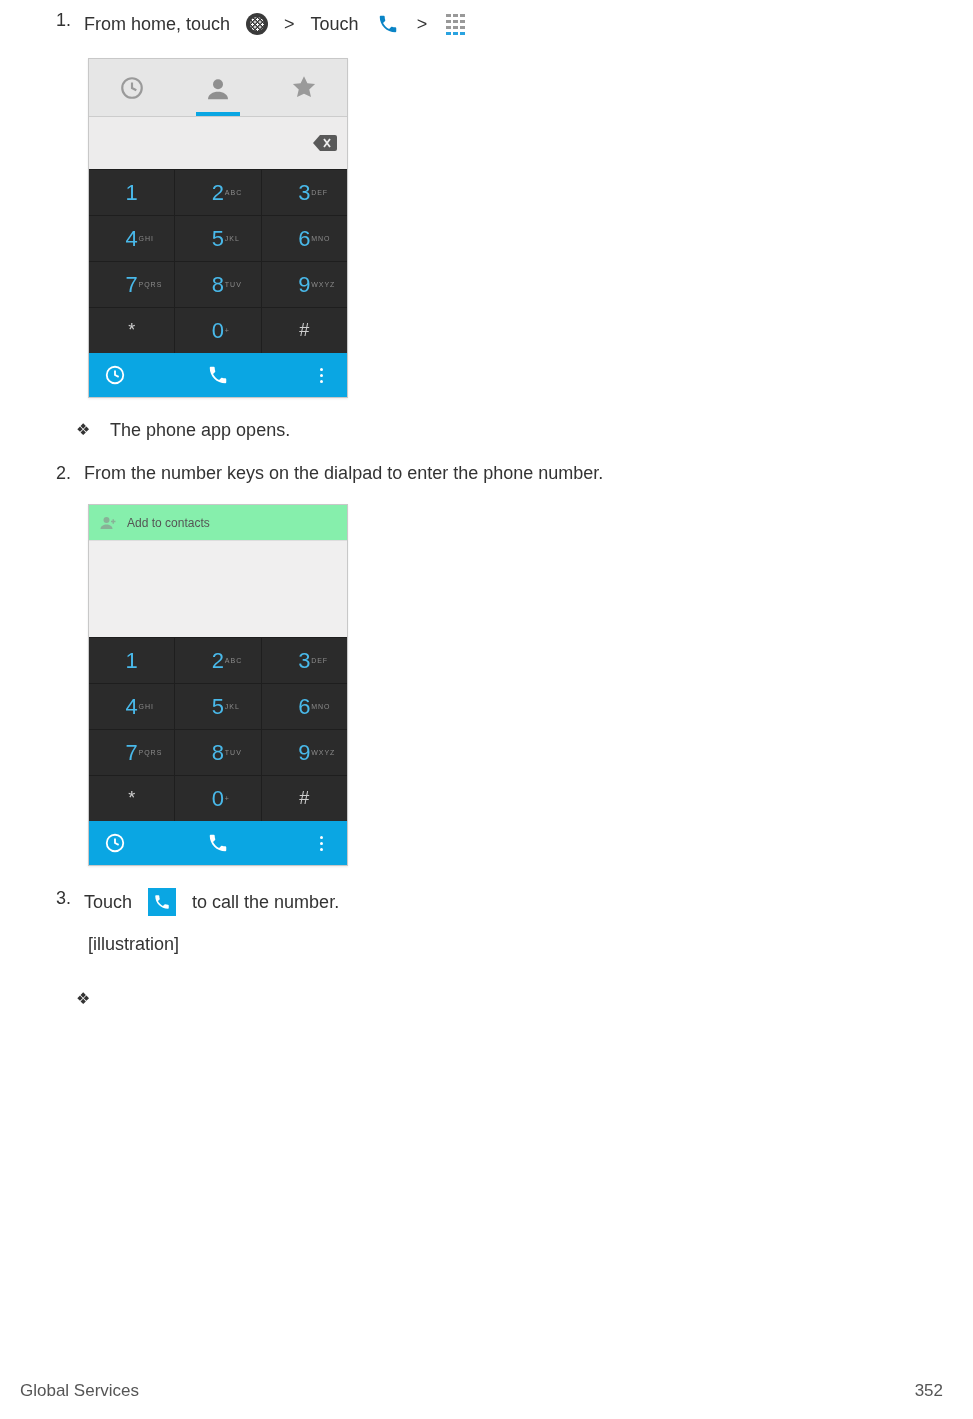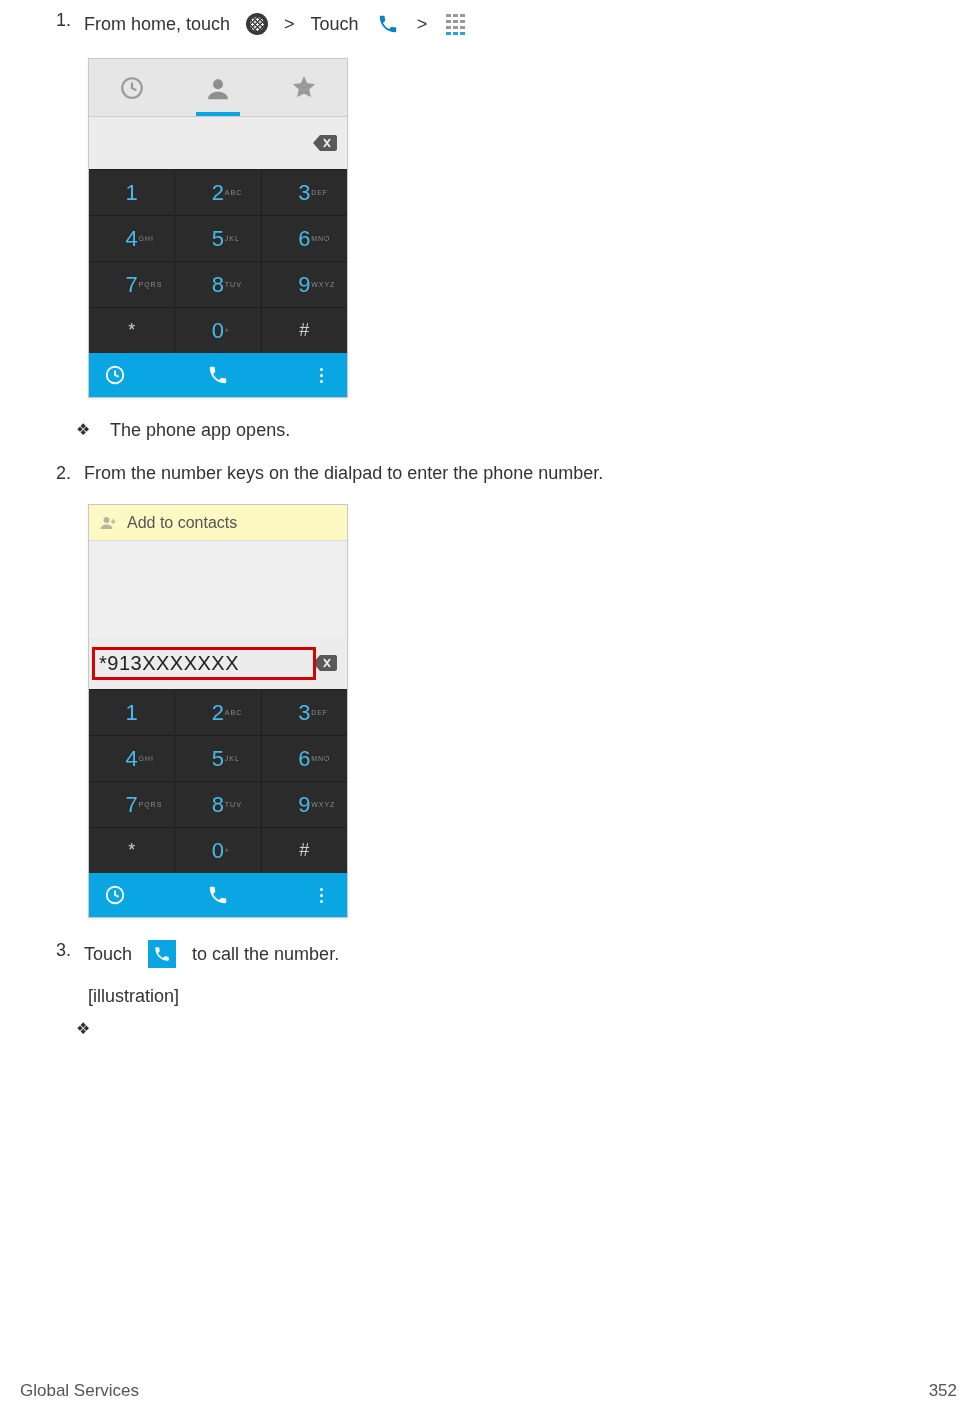--- a/index.html
+++ b/index.html
@@ -84,8 +84,8 @@
   .numdisp.highlight .num { left:6px; right:34px; padding:2px 4px; outline:3px solid #d40000; }
 
   .add-contacts-row {
-    height:36px; background:#fef9c3; display:flex; align-items:center; gap:10px; padding:0 10px;
-    border-bottom:1px solid #ddd; color:#555; font-size:16px;
+    height:36px; background:#86efac; display:flex; align-items:center; gap:10px; padding:0 10px;
+    border-bottom:1px solid #ddd; color:#555; font-size:12px;
   }
   .add-contacts-row svg { width:18px; height:18px; opacity:.6; }
   .blank-area { height:96px; background:#f0efef; }

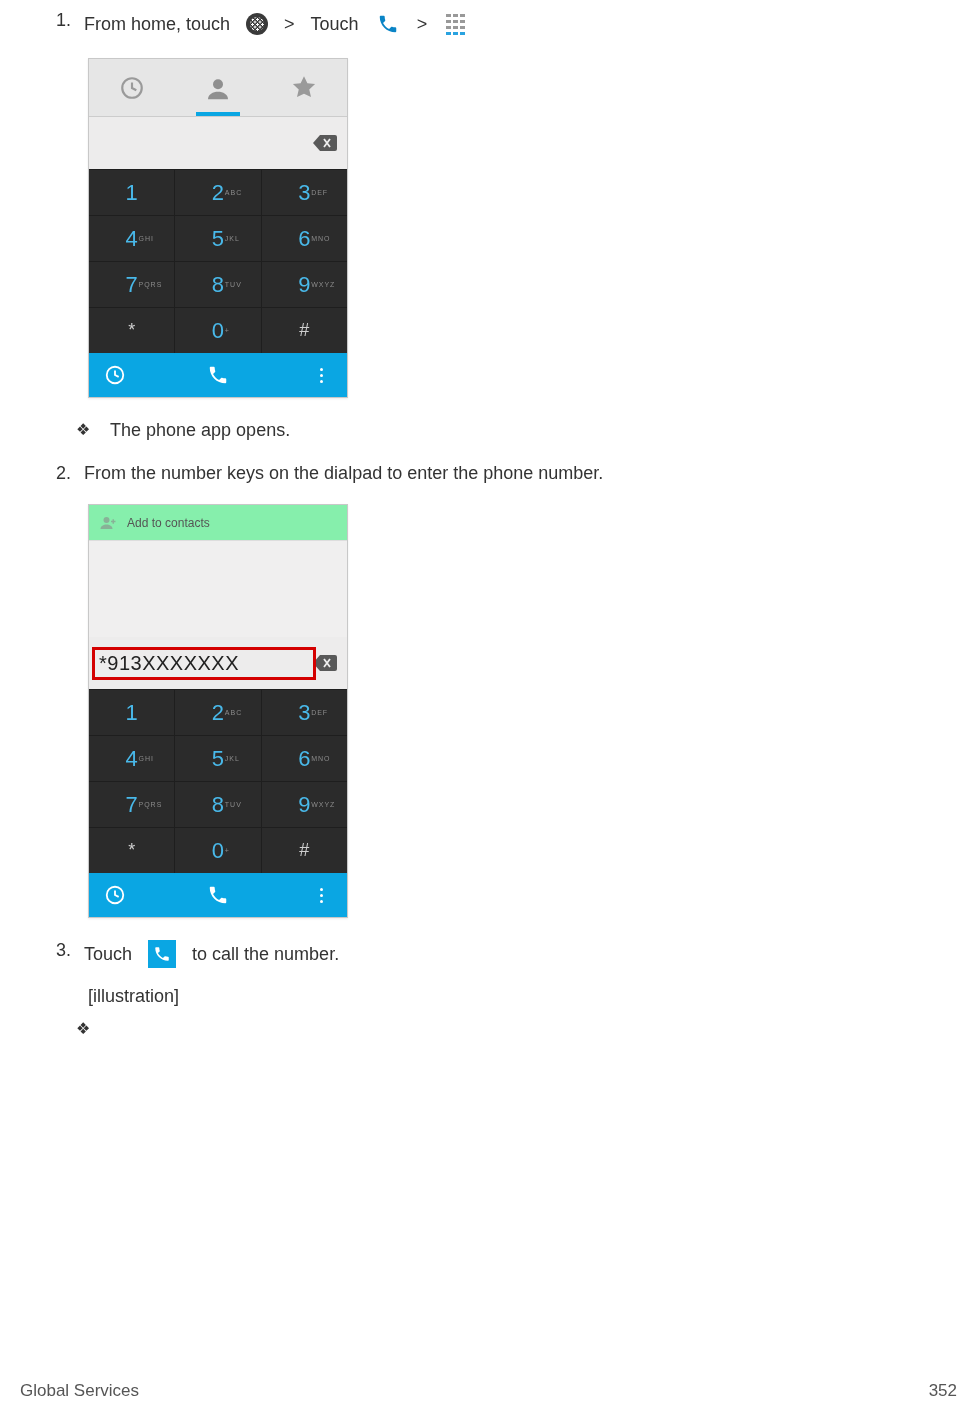--- a/index.html
+++ b/index.html
@@ -275,13 +275,6 @@
         <span>Add to contacts</span>
       </div>
       <div class="blank-area"></div>
-      <div class="numdisp highlight">
-        <span class="num">*913XXXXXXX</span>
-        <svg class="bksp" viewBox="0 0 24 16">
-            <path fill="#595959" d="M7 0h15a2 2 0 012 2v12a2 2 0 01-2 2H7L0 8 7 0z"></path>
-            <path stroke="#eee" stroke-width="1.8" d="M11 4l6 8M17 4l-6 8"></path>
-          </svg>
-      </div>
       <div class="keypad">
         <div class="krow">
           <div class="key">

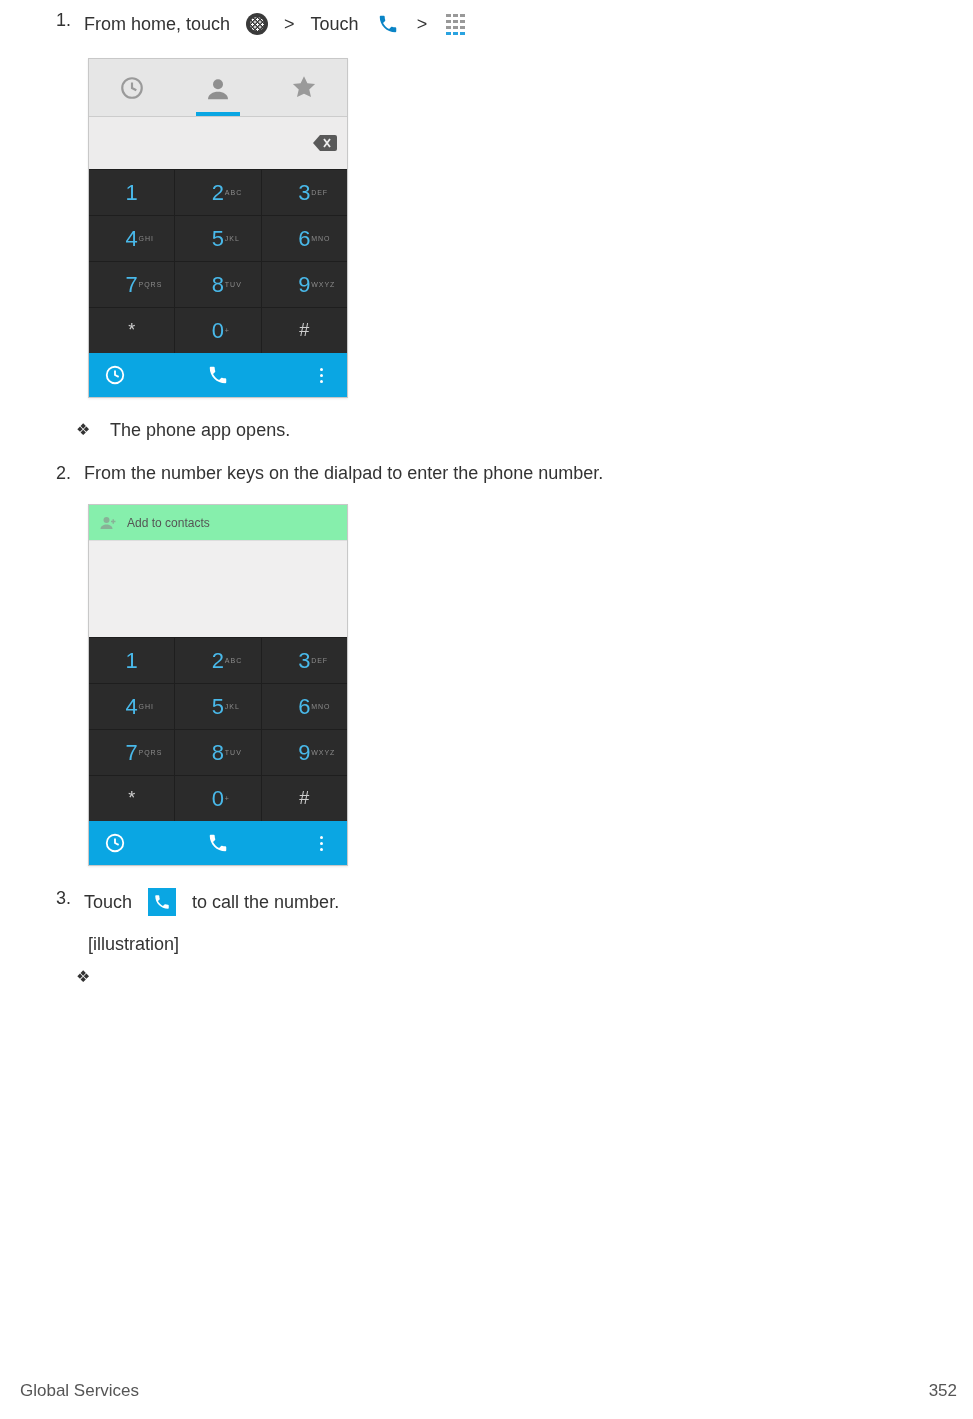--- a/index.html
+++ b/index.html
@@ -36,7 +36,7 @@
     color: #333;
   }
   .illus-holder { margin-left: 68px; margin-bottom: 22px; margin-top: 20px; }
-  .illus-label { margin-left: 68px; margin-bottom: 12px; color:#333; }
+  .illus-label { margin-left: 68px; margin-bottom: 34px; color:#333; }
 
   
   .inline-icon { display:inline-flex; align-items:center; justify-content:center; vertical-align:middle; }

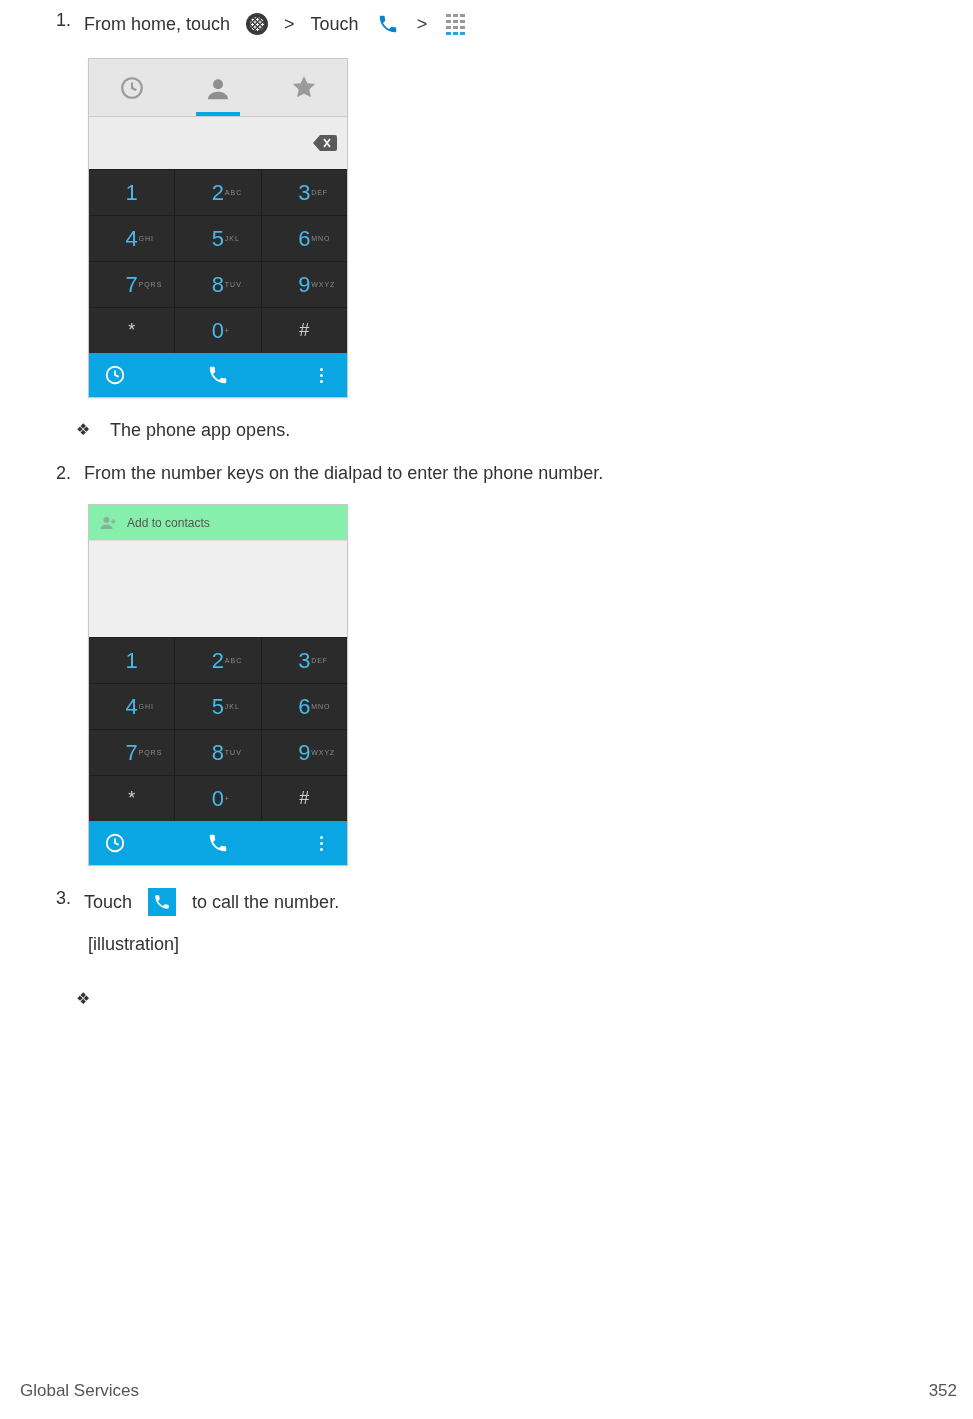--- a/index.html
+++ b/index.html
@@ -109,7 +109,7 @@
   .ab-dots i { width:3px; height:3px; background:#fff; border-radius:50%; display:block; }
 
   .footer {
-    position:absolute; bottom:18px; left:20px; right:16px;
+    position:absolute; bottom:18px; left:20px; right:30px;
     display:flex; justify-content:space-between; color:#555; font-size:17px;
   }
 </style>

